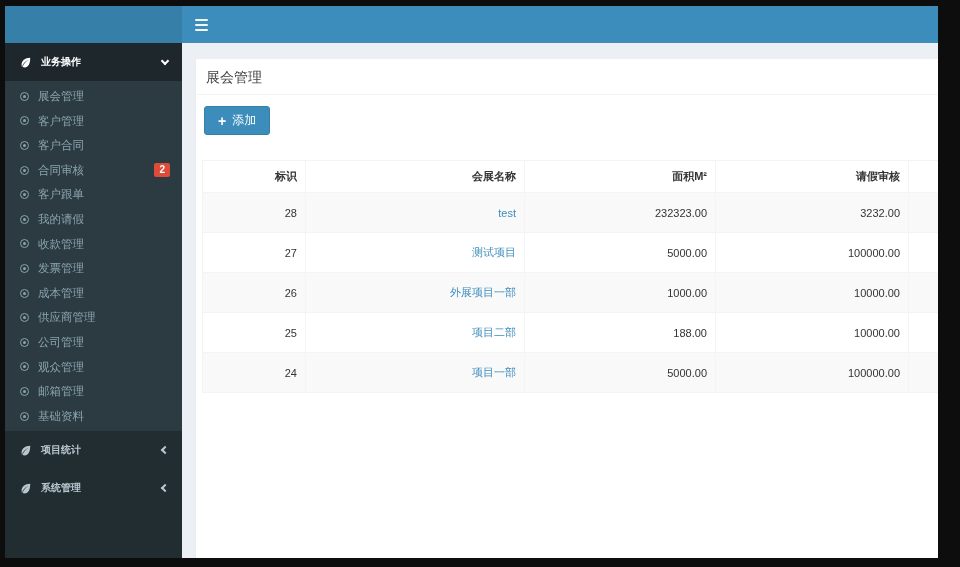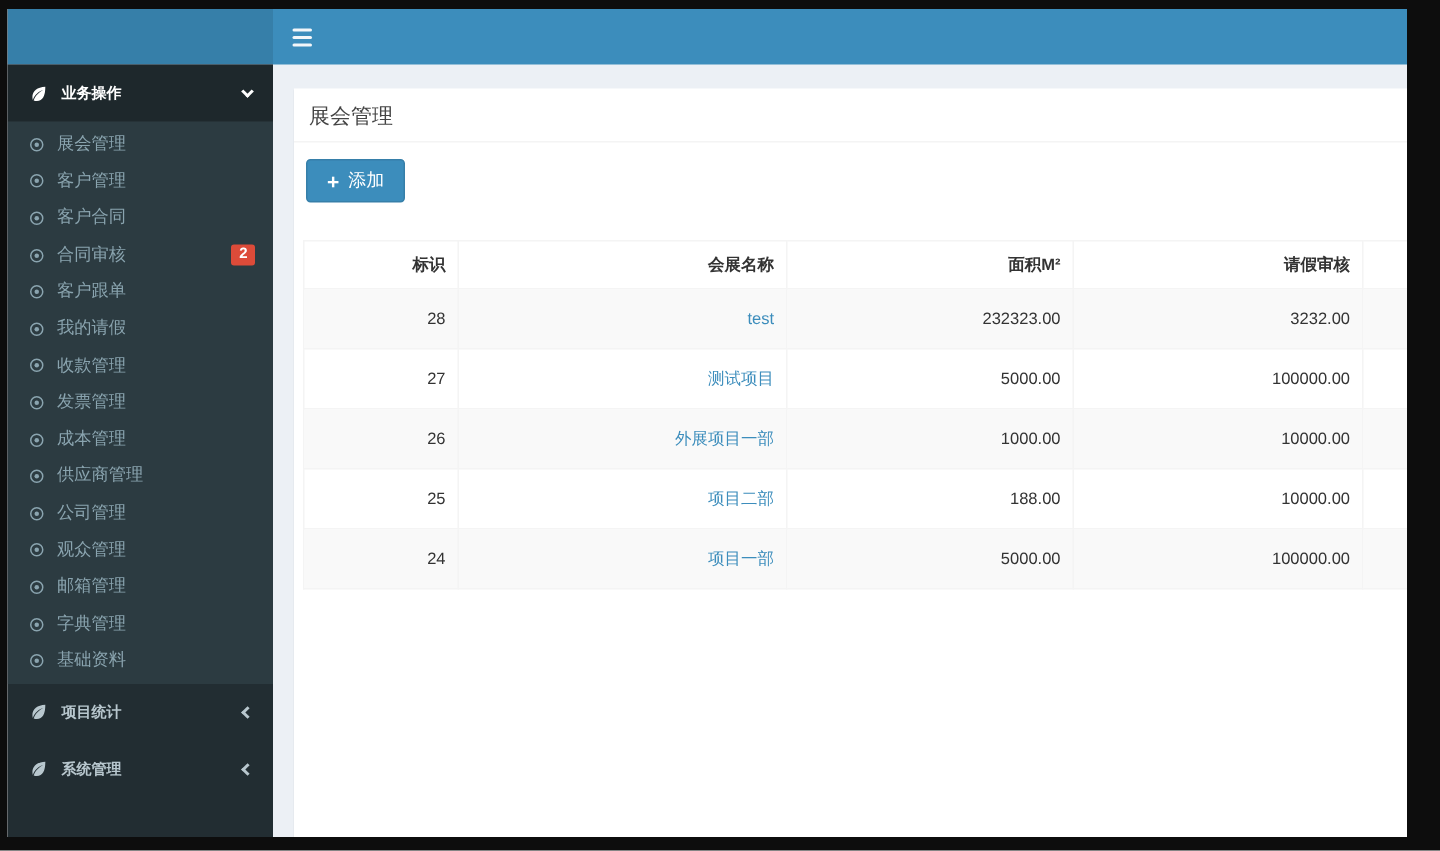--- a/index.html
+++ b/index.html
@@ -149,10 +149,6 @@
           <li class="sub-item">
             <span class="bullseye"></span>
             <span>邮箱管理</span>
-          </li>
-          <li class="sub-item">
-            <span class="bullseye"></span>
-            <span>字典管理</span>
           </li>
           <li class="sub-item">
             <span class="bullseye"></span>

